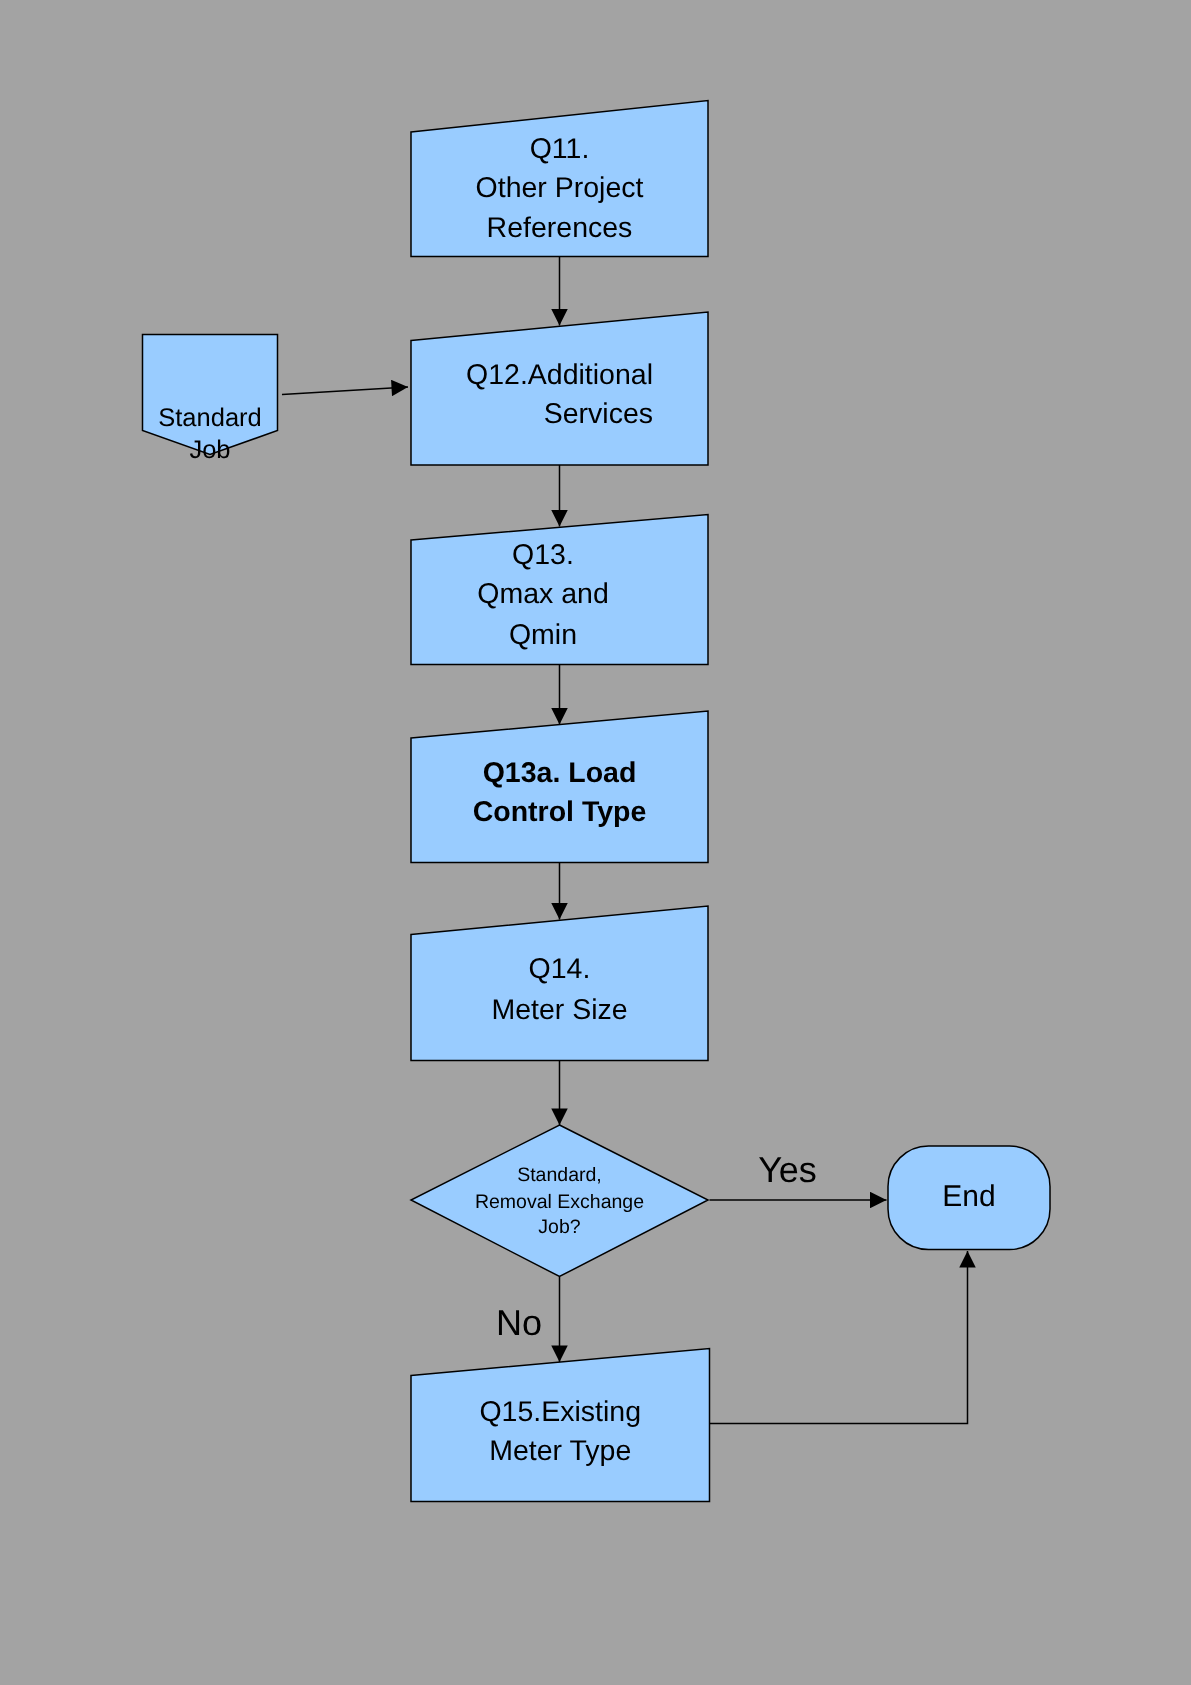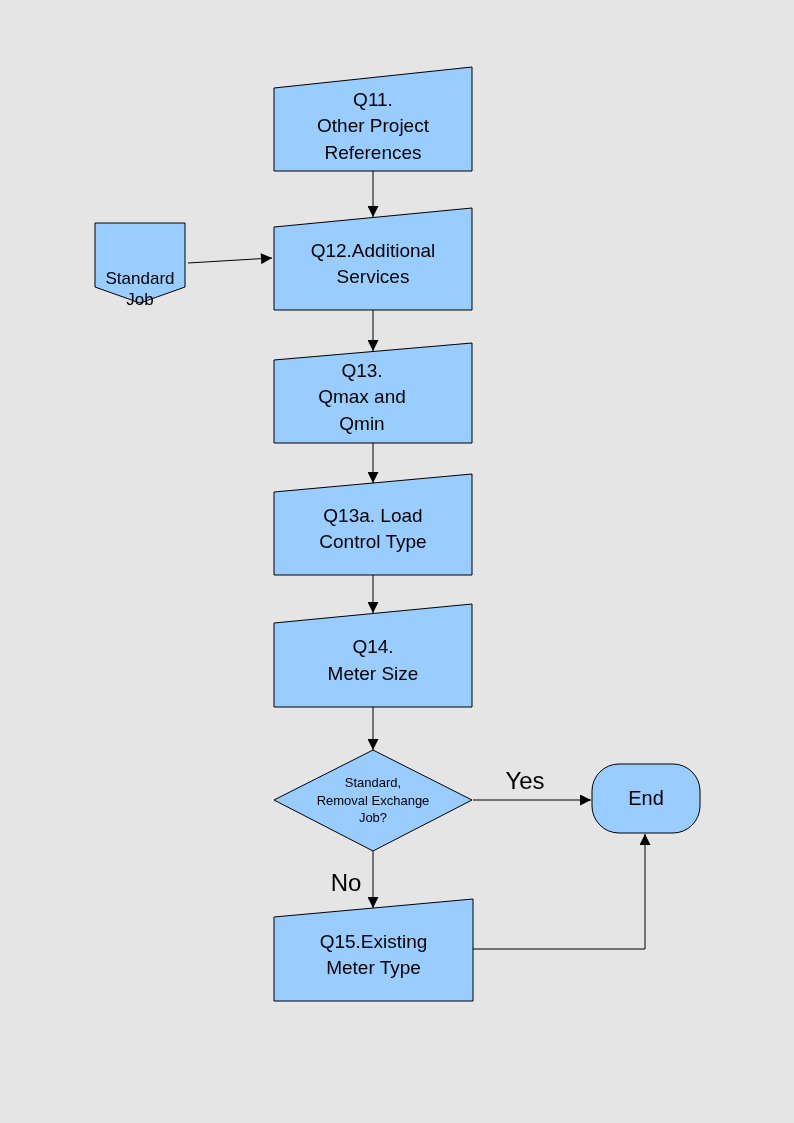--- a/index.html
+++ b/index.html
@@ -12,7 +12,7 @@
     position: relative;
     width: 794px;
     height: 1123px;
-    background: #e5e5e5;
+    background: #a3a3a3;
     overflow: hidden;
   }
   .canvas {

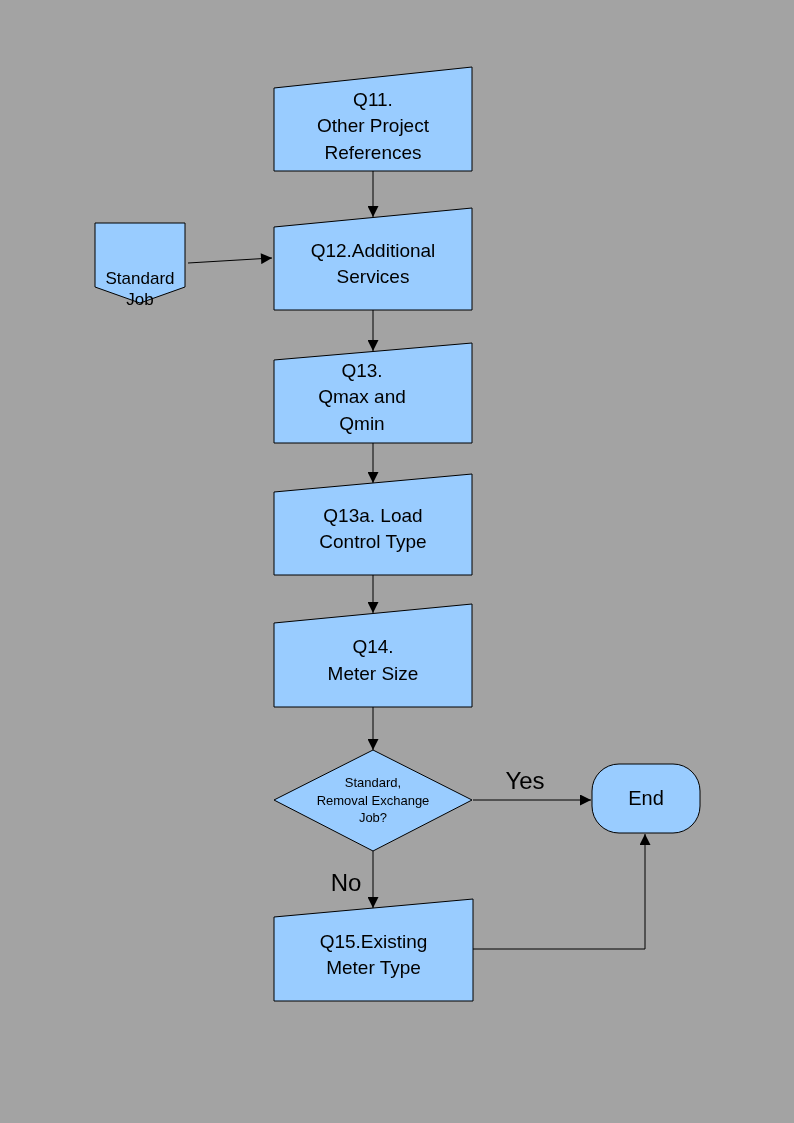--- a/index.html
+++ b/index.html
@@ -98,7 +98,7 @@
   <div class="label pentagon-label" style="left:95px; top:223px; width:90px; height:64px;margin-top:34px;">Standard
 Job</div>
 
-  <div class="label box-label" style="left:274px; top:218px; width:198px; height:92px;">Q12.Additional
+  <div class="label box-label" style="left:274px; top:218px; width:198px; height:92px;text-align:right;">Q12.Additional
 Services</div>
 
   <div class="label box-label" style="left:274px; top:352px; width:176px; height:91px;">Q13.

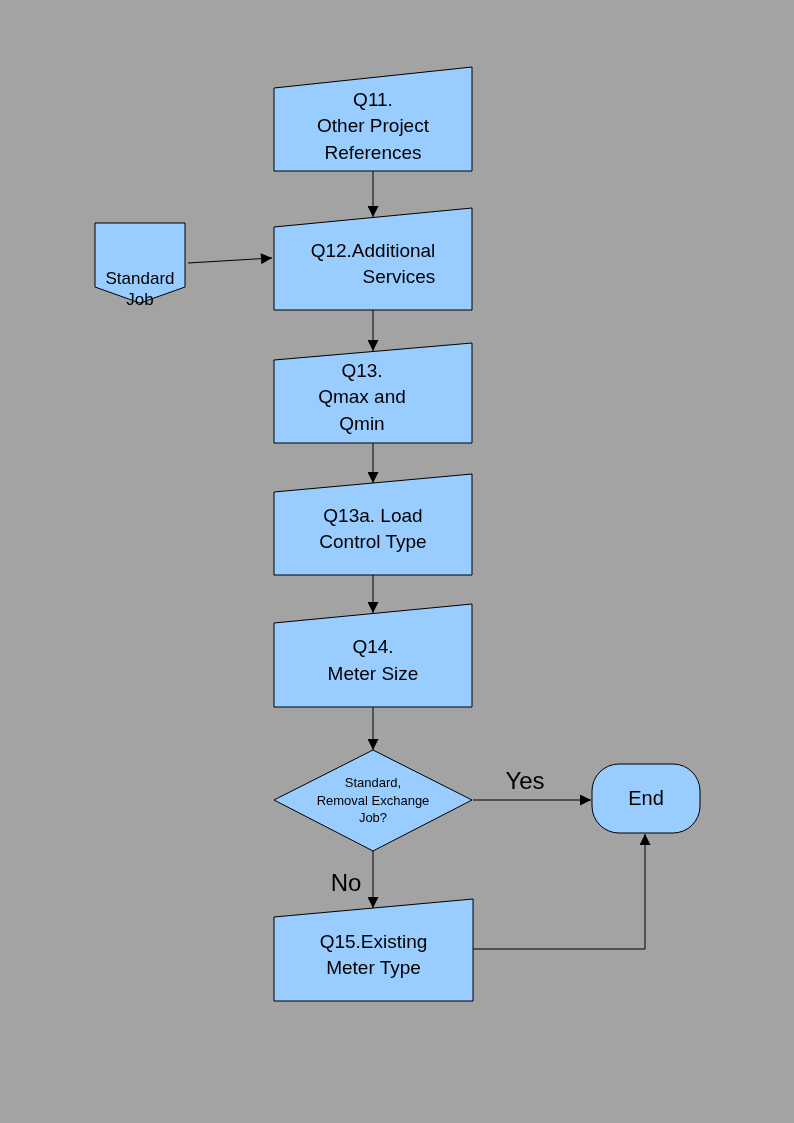--- a/index.html
+++ b/index.html
@@ -105,7 +105,7 @@
 Qmax and
 Qmin</div>
 
-  <div class="label box-label" style="left:274px; top:483px; width:198px; height:92px;">Q13a. Load
+  <div class="label box-label" style="left:274px; top:483px; width:198px; height:92px;font-weight:bold;">Q13a. Load
 Control Type</div>
 
   <div class="label box-label" style="left:274px; top:614px; width:198px; height:93px;">Q14.

